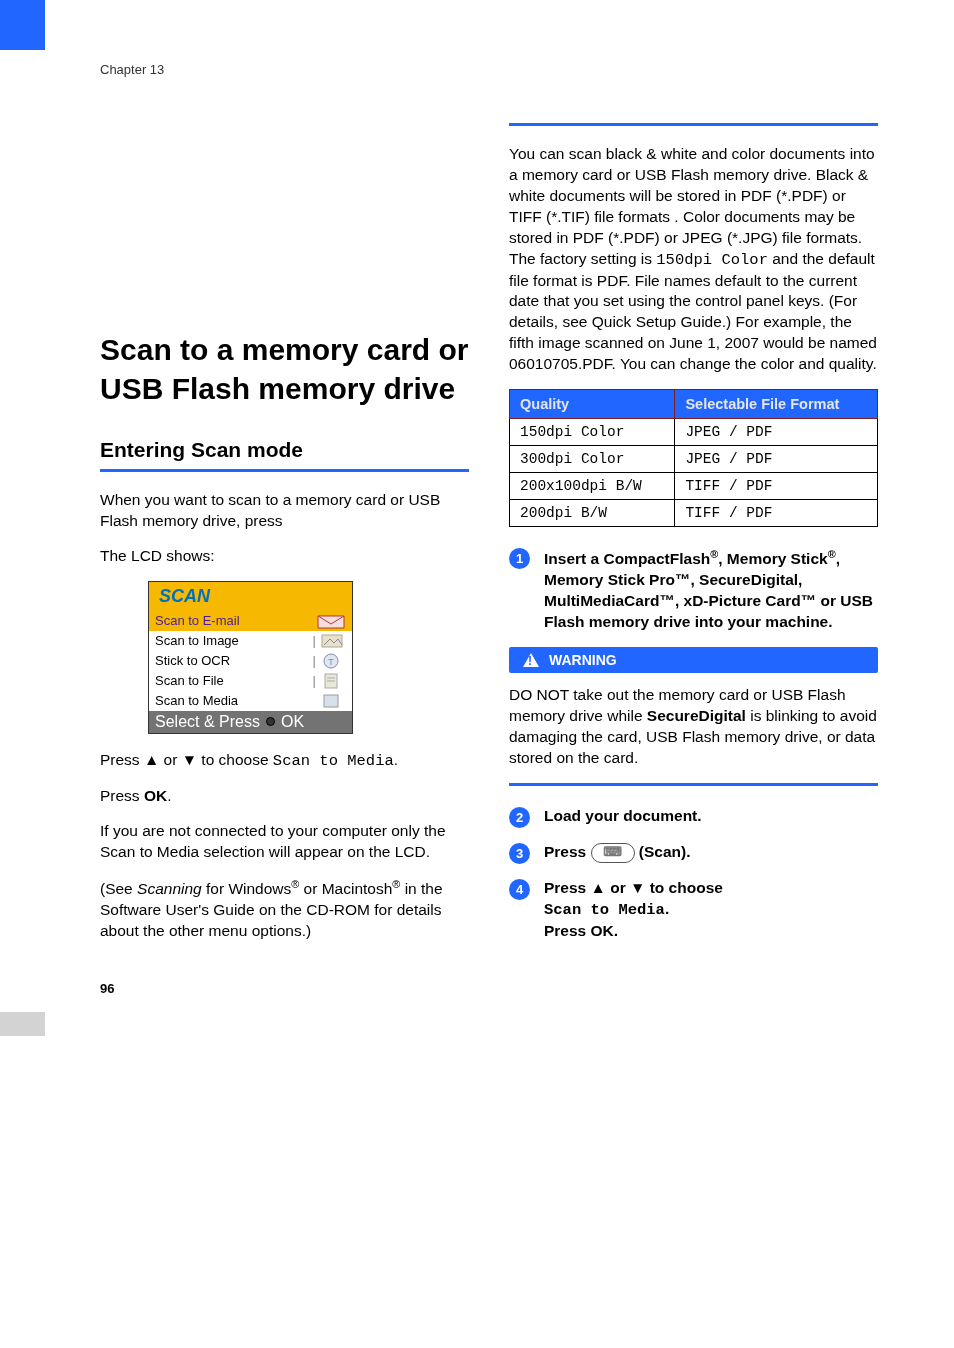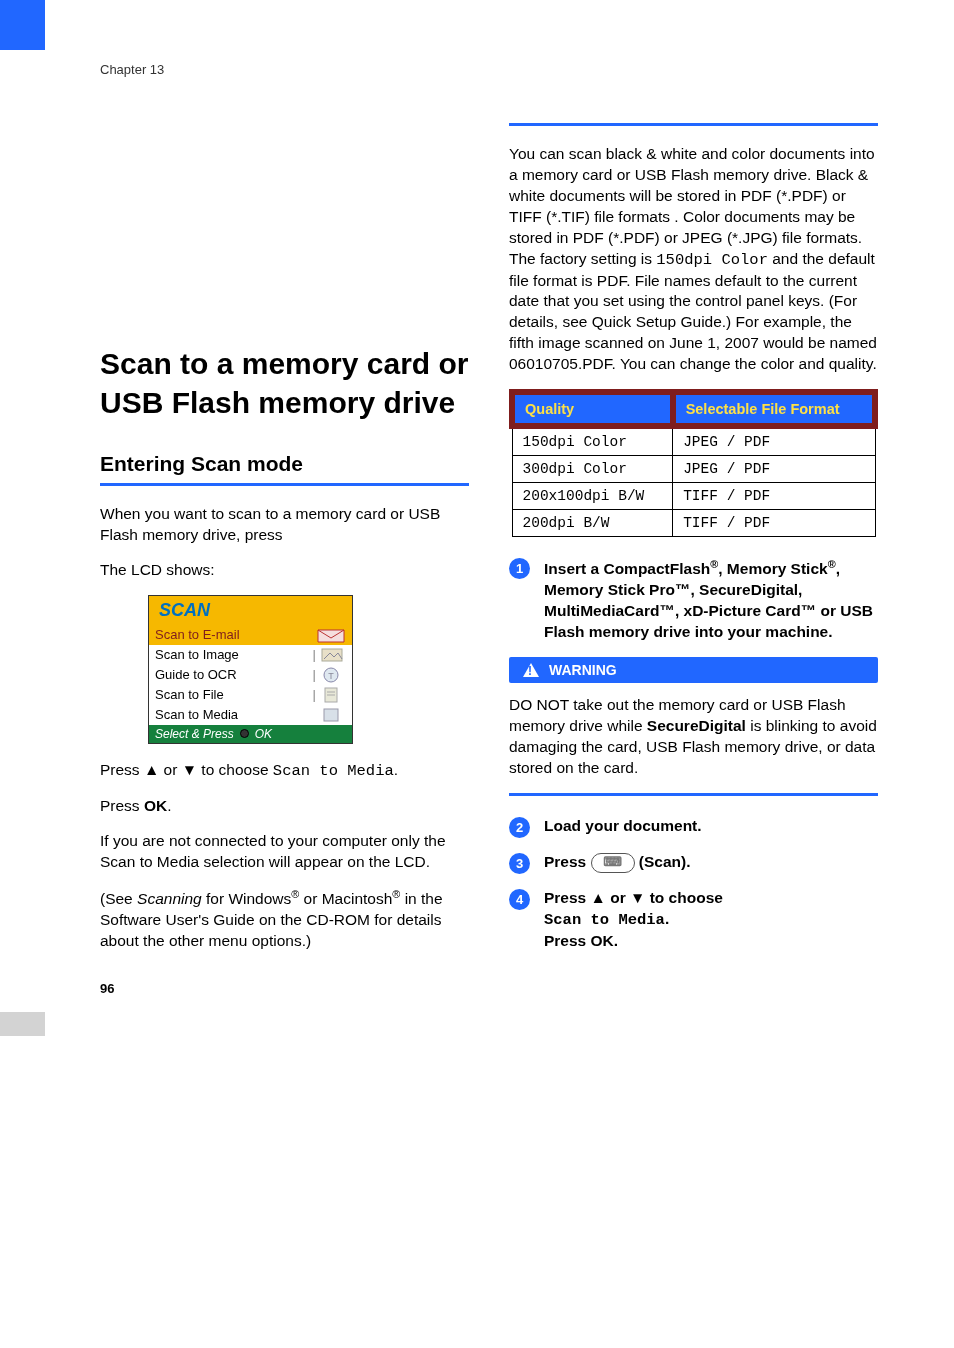--- a/index.html
+++ b/index.html
@@ -136,10 +136,10 @@
   }
   table.quality th {
     background: #2167ff;
-    color: #fde047;
+    color: #e5e5e5;
     text-align: left;
     padding: 6px 10px;
-    border: 6px solid #7f1d1d;
+    border: 1px solid #7f1d1d;
     font-size: 14.5px;
   }
   table.quality td {

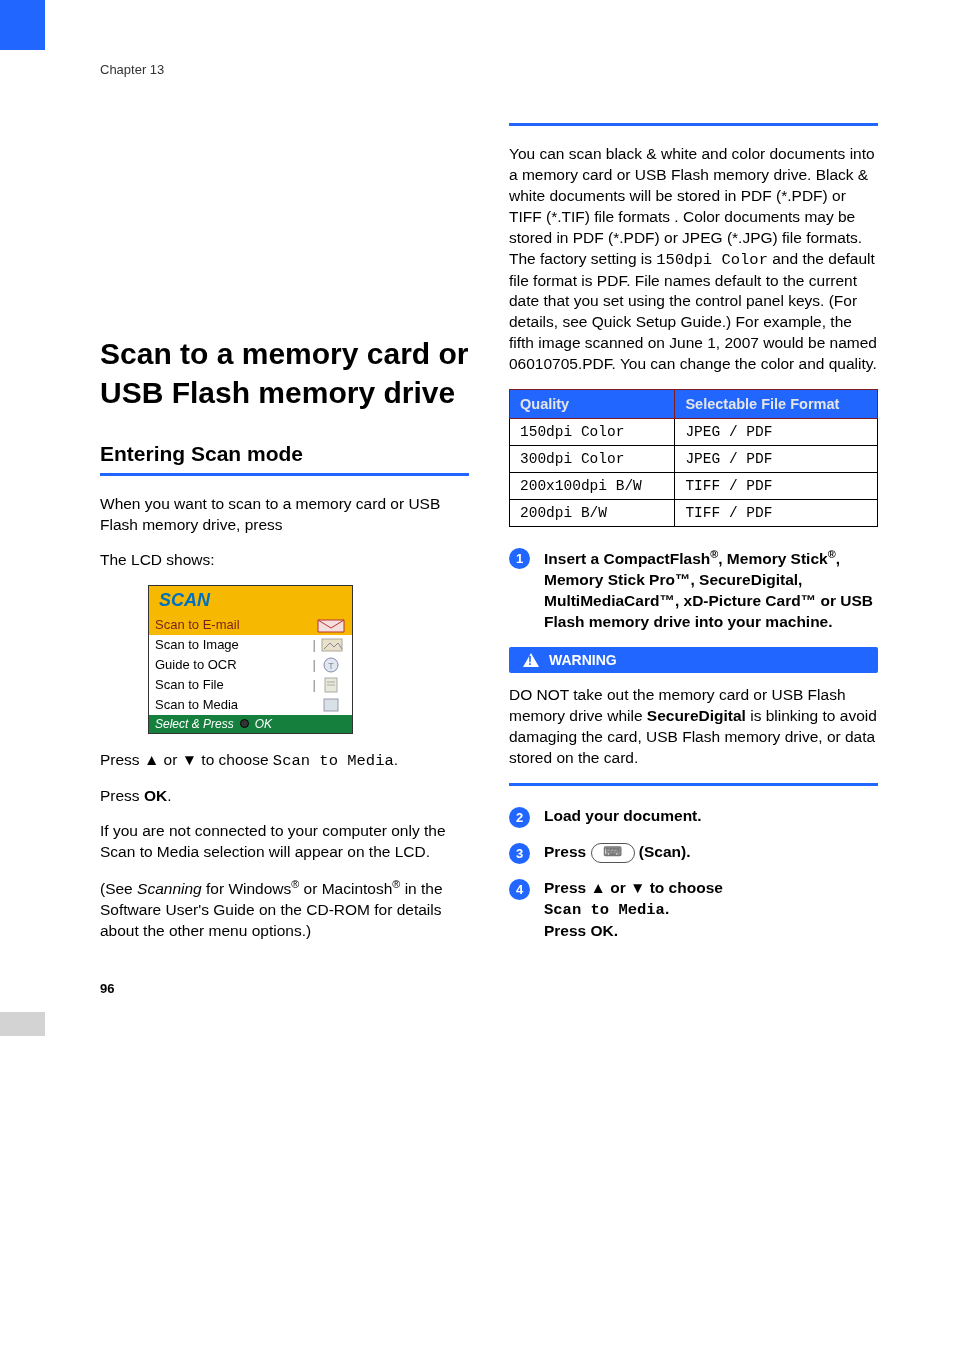--- a/index.html
+++ b/index.html
@@ -103,7 +103,7 @@
   }
   .lcd-row.sel {
     background: #f6b800;
-    color: #7f1d1d;
+    color: #4c1d95;
   }
   .lcd-row .txt { flex: 1; }
   .lcd-img {

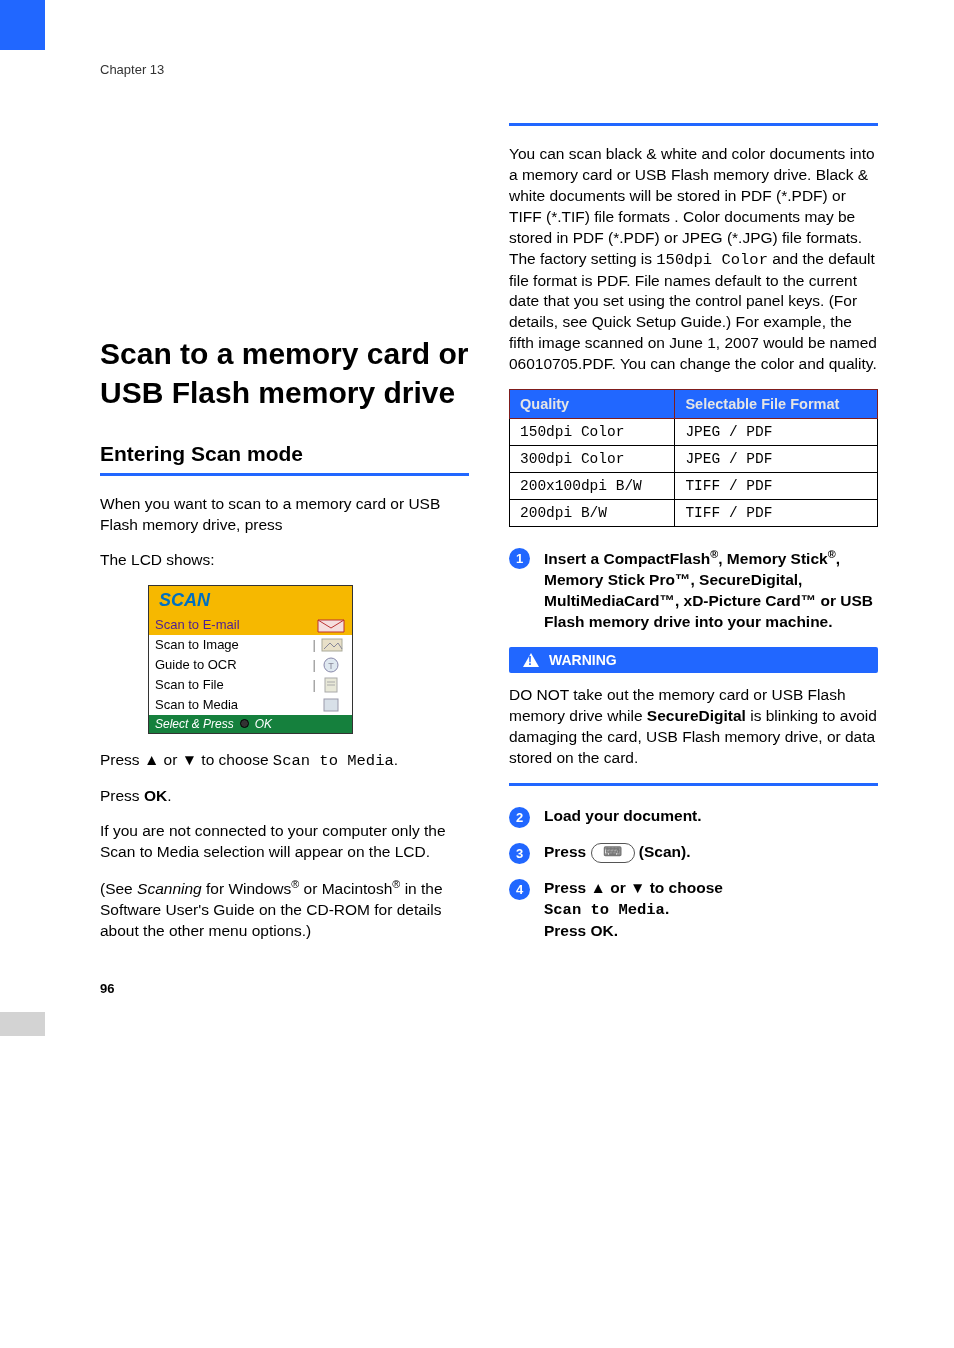--- a/index.html
+++ b/index.html
@@ -257,7 +257,7 @@
           </span>
         </div>
         <div class="lcd-row">
-          <span class="txt">Guide to OCR</span>
+          <span class="txt">Stick to OCR</span>
           <span style="color:#888;">|</span>
           <span class="lcd-img">
             <svg viewBox="0 0 30 18">

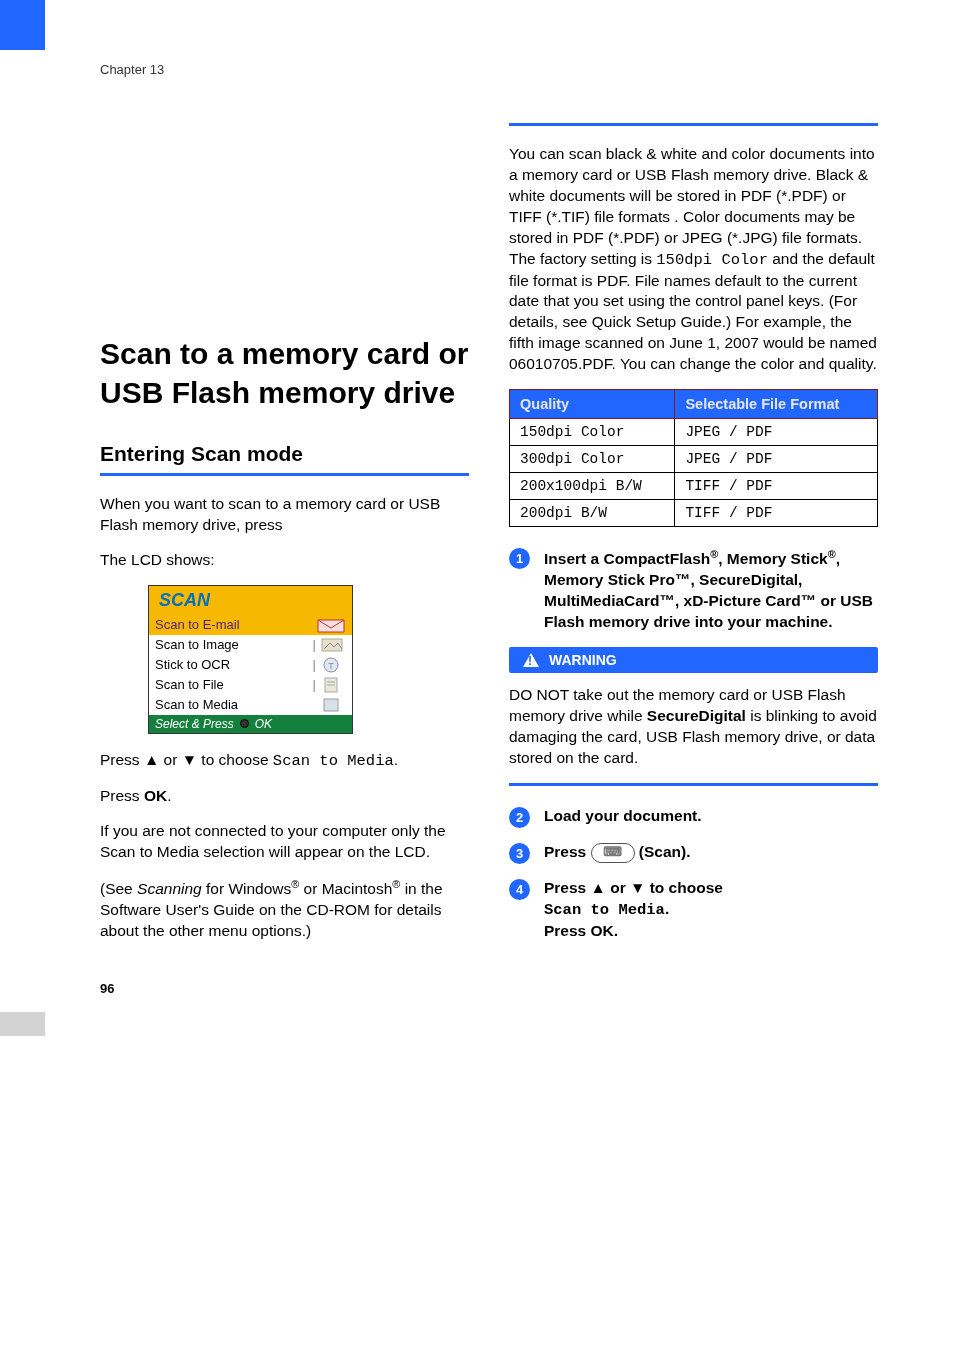--- a/index.html
+++ b/index.html
@@ -112,14 +112,13 @@
     display: inline-block;
   }
   .lcd-footer {
-    background: #15803d;
+    background: #737373;
     color: #fff;
-    font-size: 12px;
+    font-size: 16px;
     padding: 2px 6px;
     display: flex;
     align-items: center;
     gap: 6px;
-    font-style: italic;
   }
   .lcd-footer .dot {
     width: 9px; height: 9px; border-radius: 50%;

